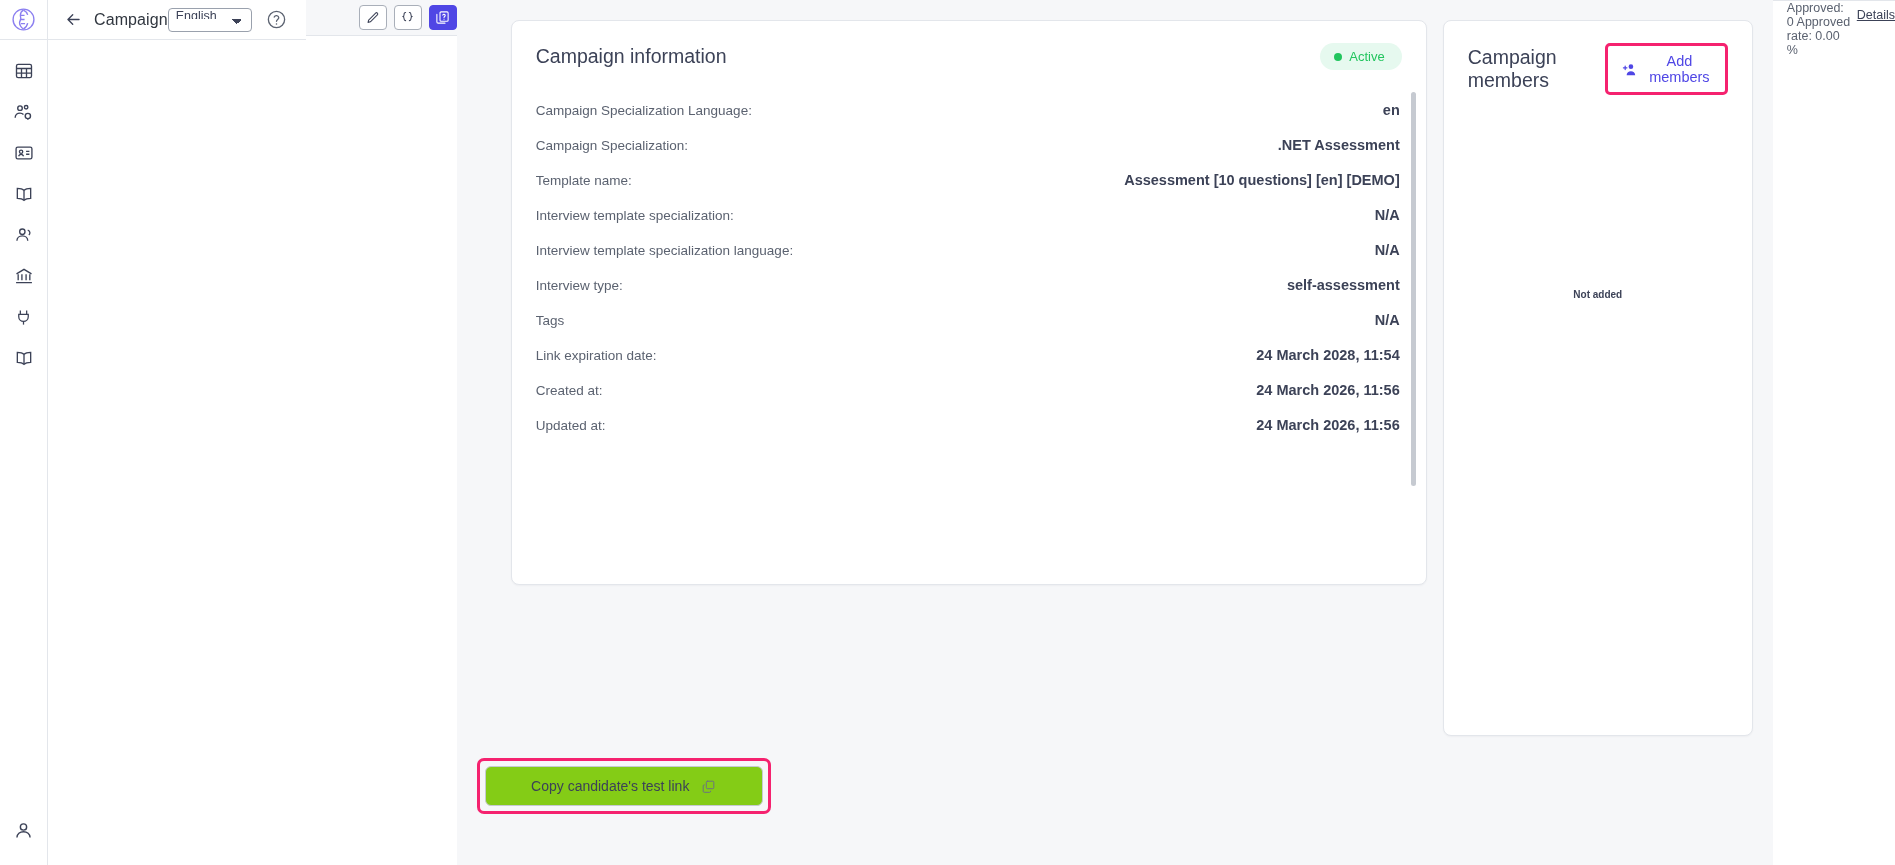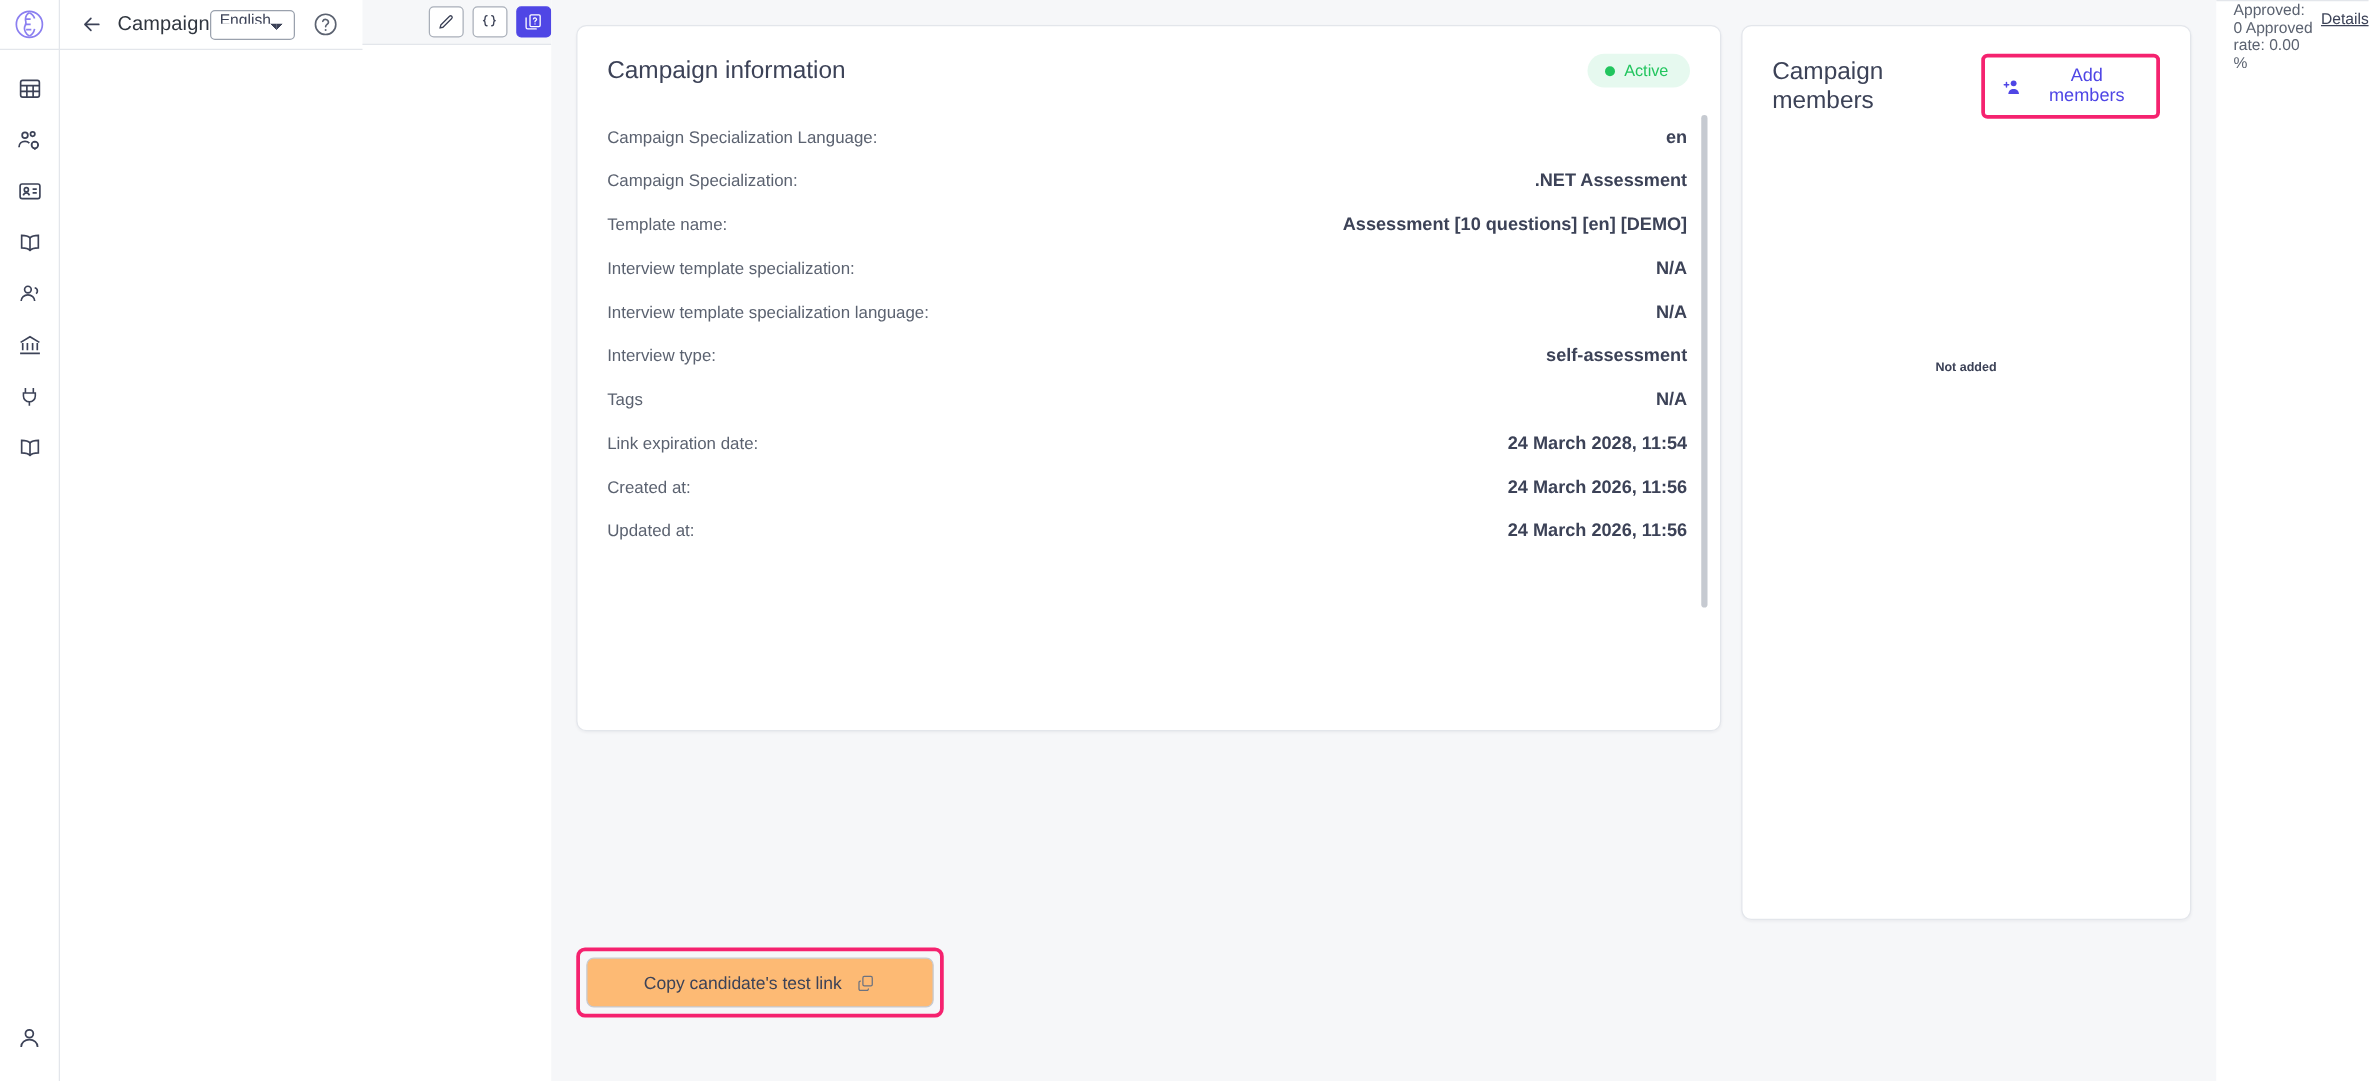--- a/index.html
+++ b/index.html
@@ -55,7 +55,7 @@
   }
   .topbar-right { margin-left: auto; display: flex; align-items: center; gap: 14px; }
   .lang-select {
-    width: 68px; height: 24px;
+    width: 84px; height: 24px;
     border: 1px solid #9aa1ad; border-radius: 4px;
     background: #fff; font-size: 12.5px; color: #3c4257;
     font-family: "Liberation Sans", sans-serif;

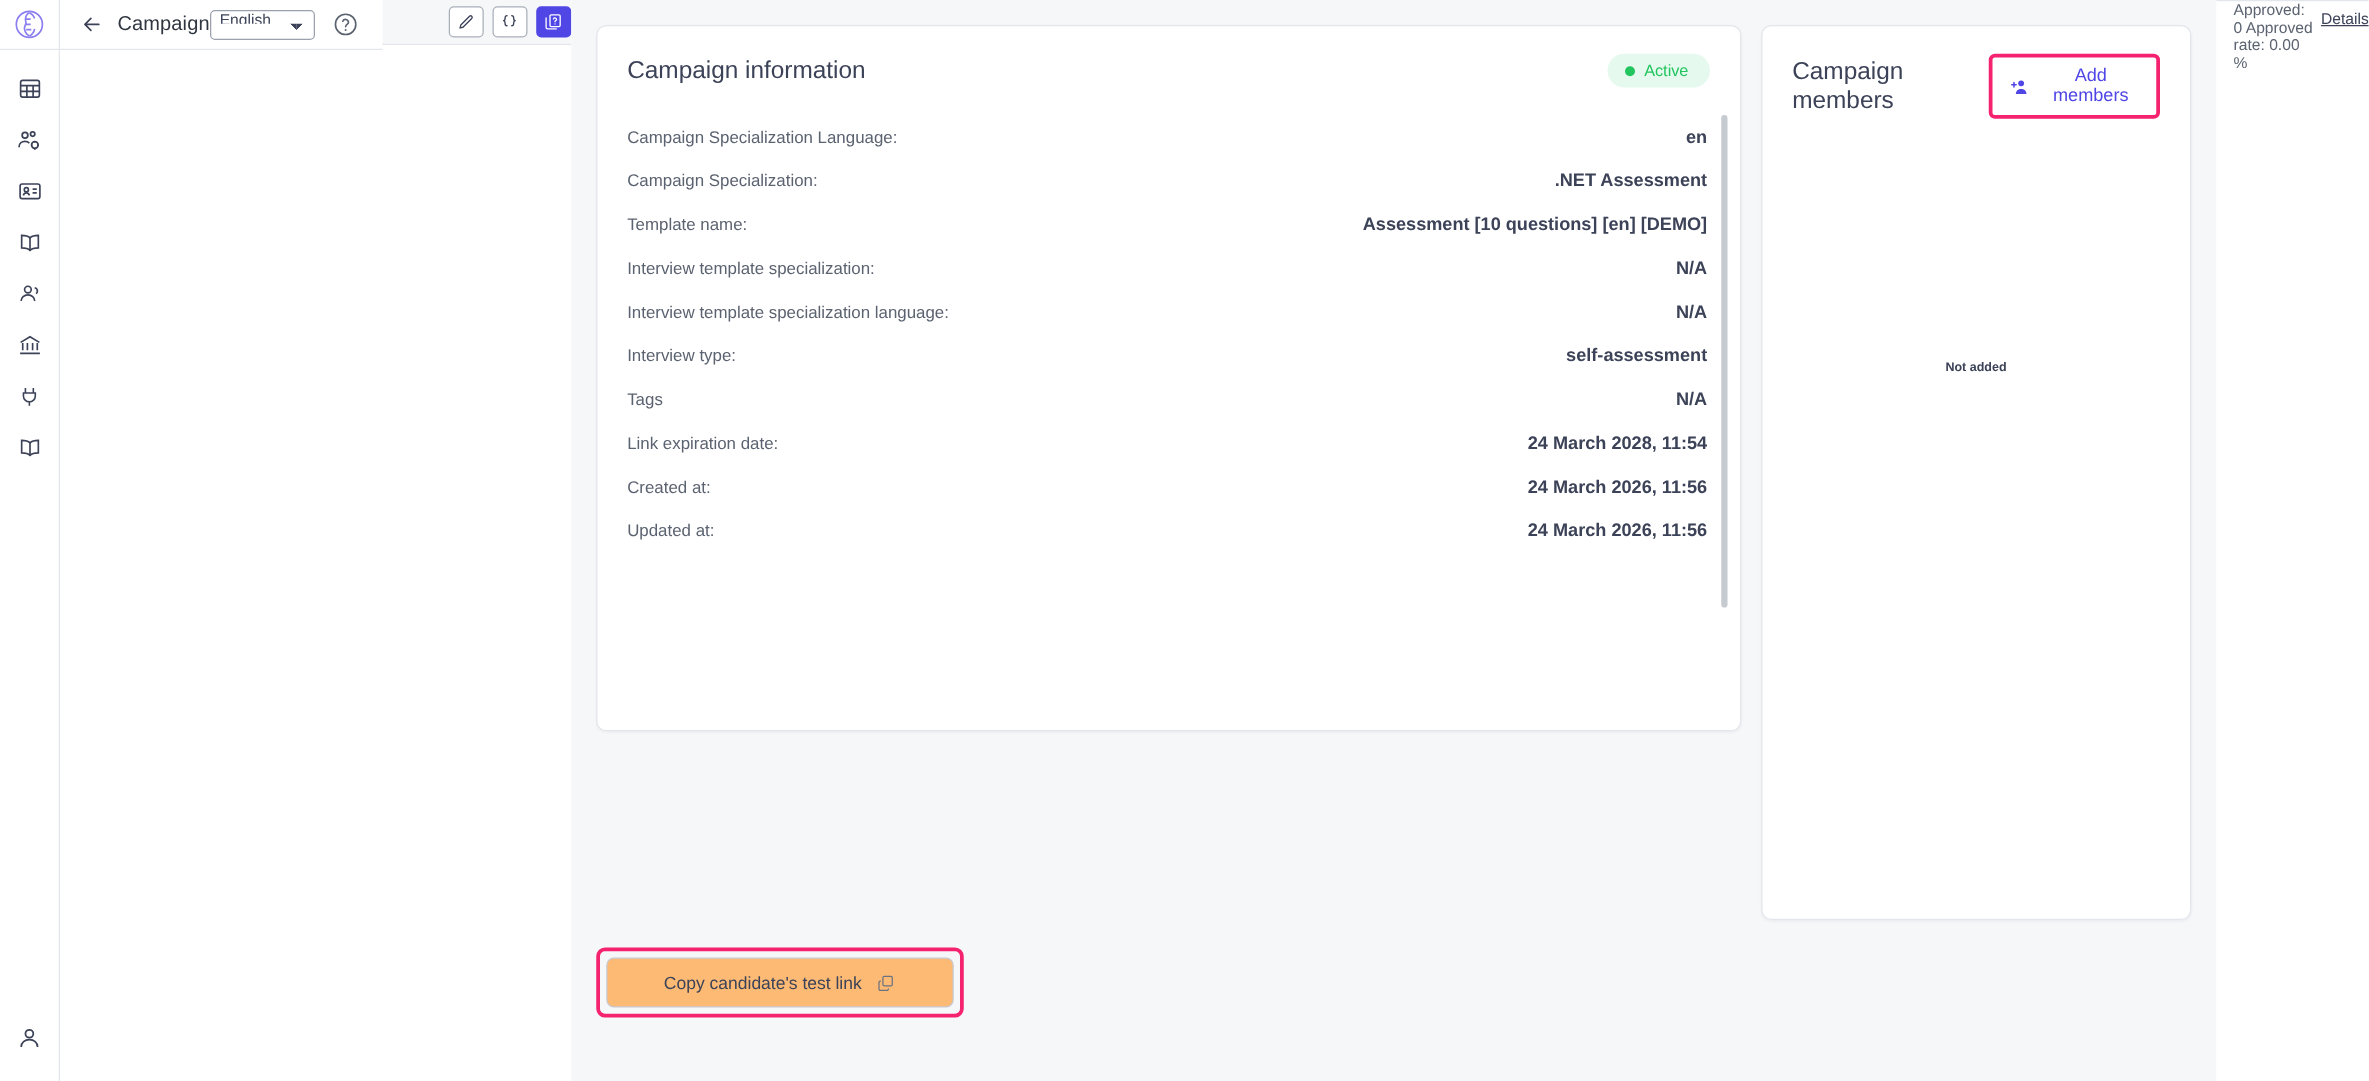--- a/index.html
+++ b/index.html
@@ -98,7 +98,7 @@
     position: relative;
     overflow: hidden;
   }
-  .panels { display: flex; gap: 16px; align-items: flex-start; }
+  .panels { display: flex; gap: 16px; align-items: flex-start; margin-left: 34px; }
 
   .card {
     background: #ffffff;

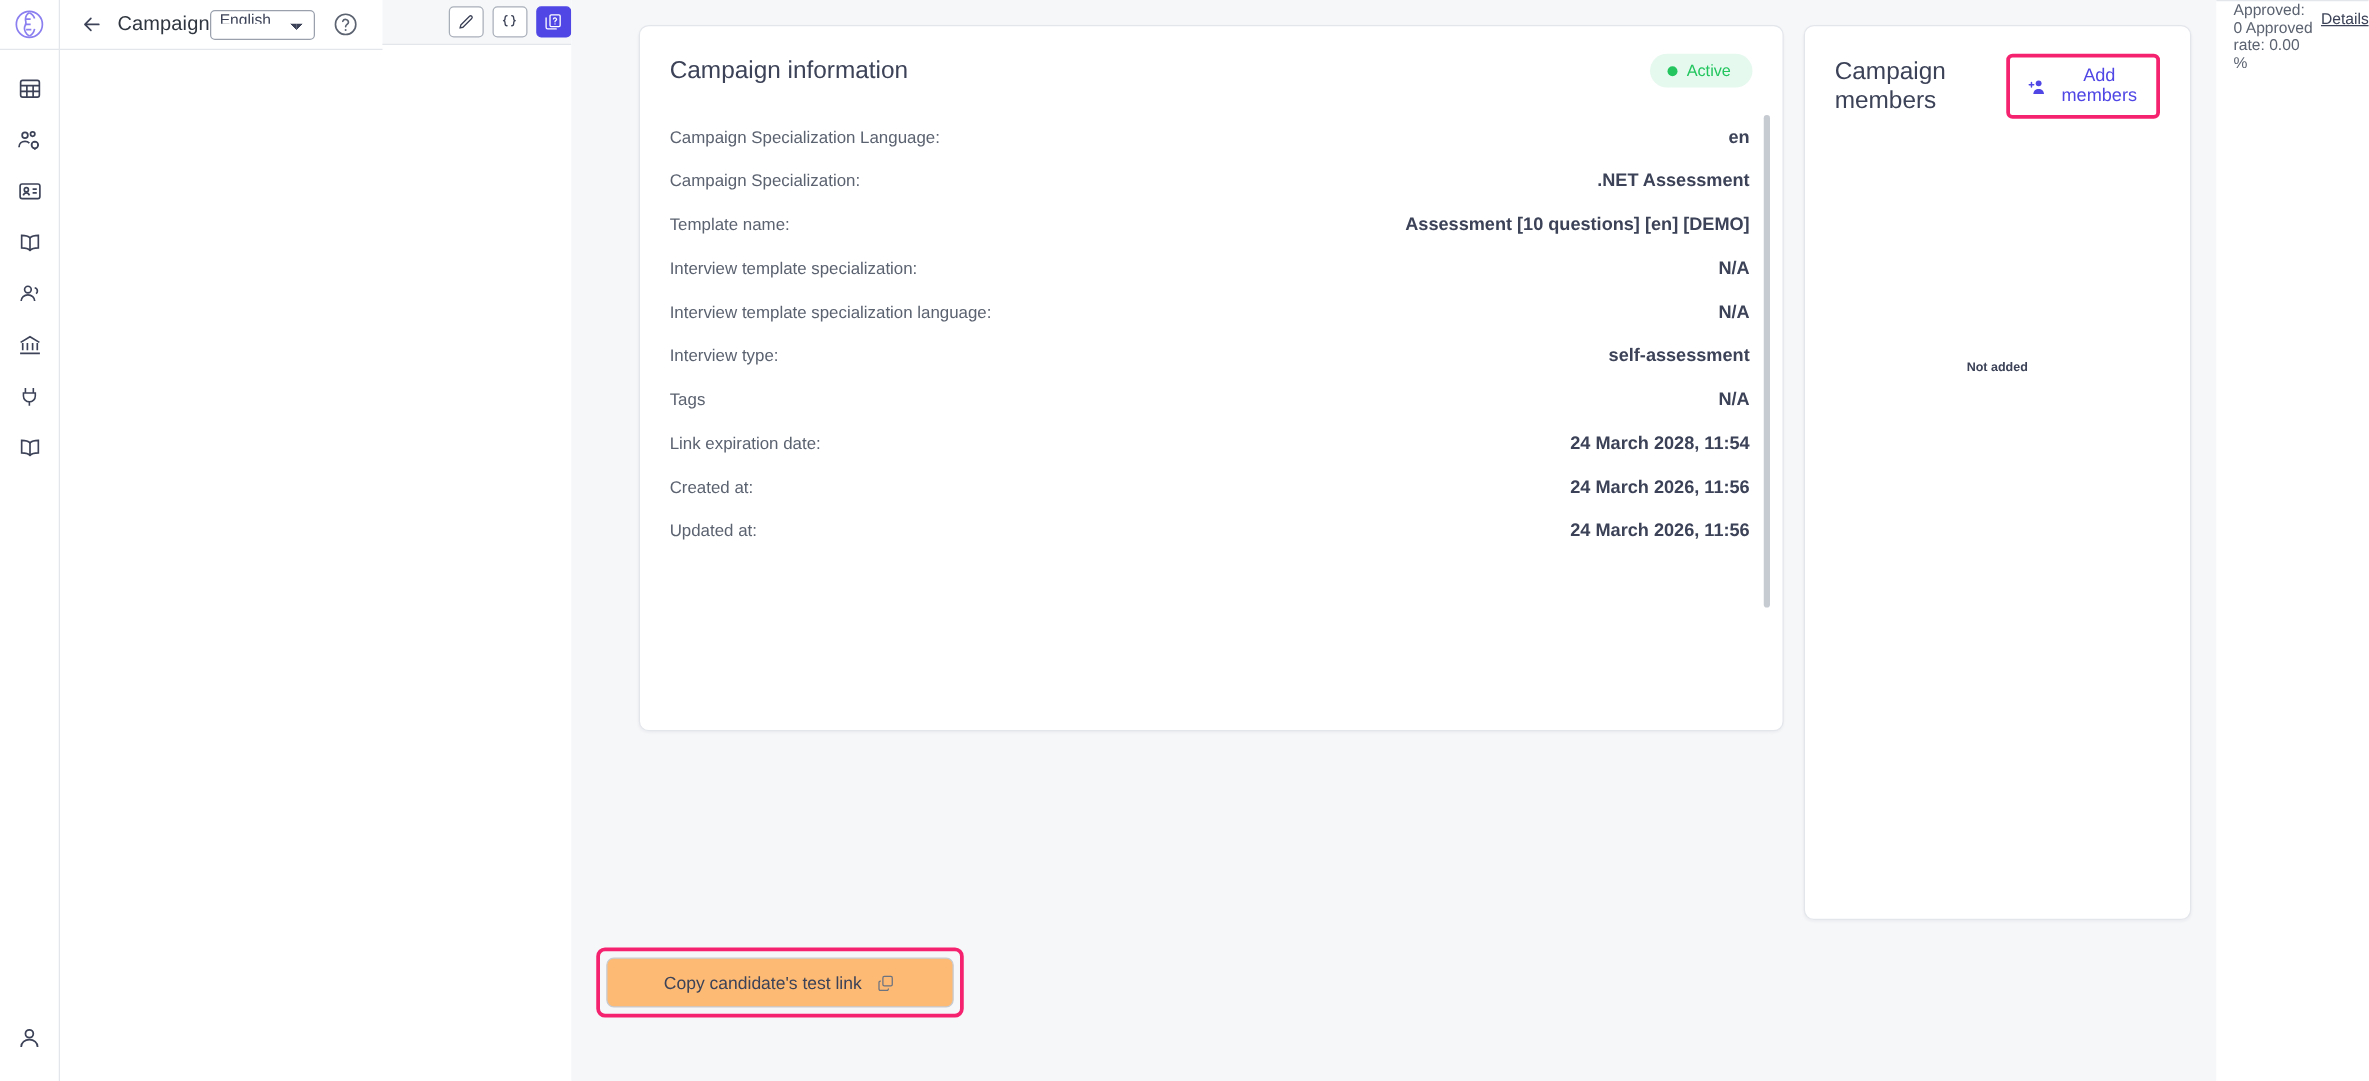--- a/index.html
+++ b/index.html
@@ -183,7 +183,7 @@
   }
   .copy-btn {
     width: 100%; height: 40px;
-    background: #fdba74;
+    background: #84cc16;
     border: 1px solid #c6cad1;
     border-radius: 6px;
     display: flex; align-items: center; justify-content: center; gap: 12px;

